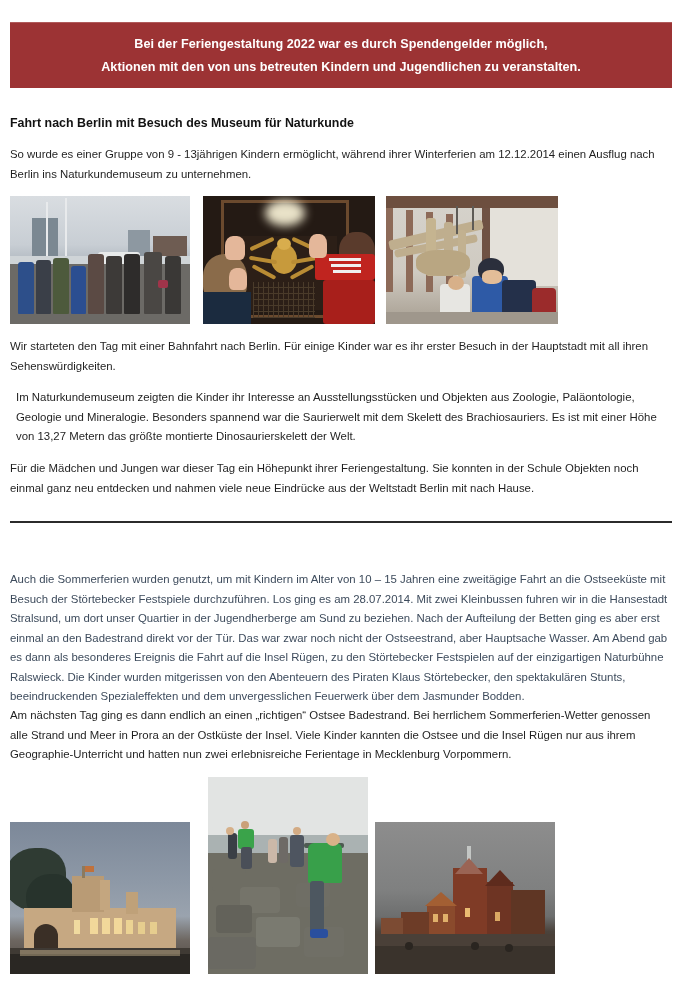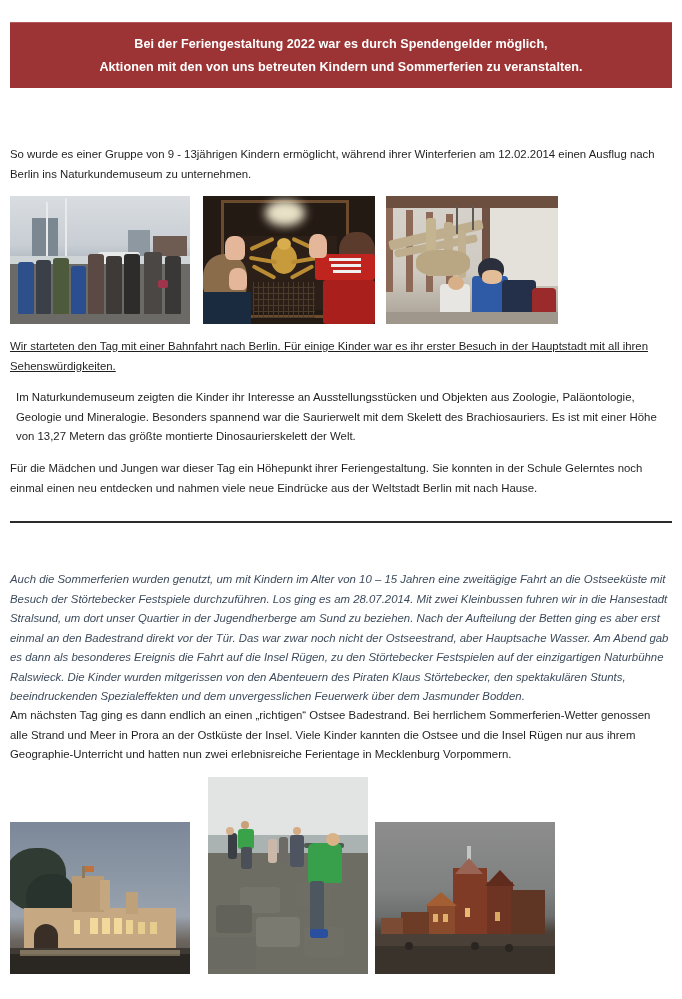--- a/index.html
+++ b/index.html
@@ -120,7 +120,7 @@
 
   <div class="banner">
     <div class="banner-line">Bei der Feriengestaltung 2022 war es durch Spendengelder möglich,</div>
-    <div class="banner-line">Aktionen mit den von uns betreuten Kindern und Sommerferien zu veranstalten.</div>
+    <div class="banner-line">Aktionen mit den von uns betreuten Kindern und Jugendlichen zu veranstalten.</div>
   </div>
 
 

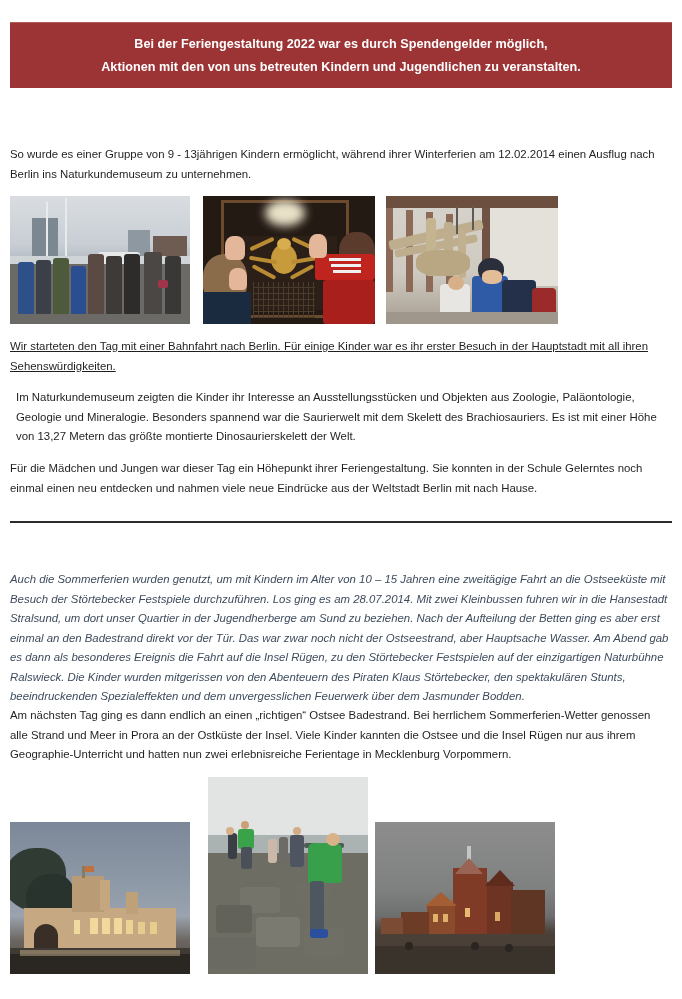--- a/index.html
+++ b/index.html
@@ -123,6 +123,7 @@
     <div class="banner-line">Aktionen mit den von uns betreuten Kindern und Jugendlichen zu veranstalten.</div>
   </div>
 
+  <h2 class="section-title" style="position:absolute;left:10px;top:116px;">Fahrt nach Berlin mit Besuch des Museum für Naturkunde</h2>
 
   <p class="para" style="position:absolute;left:10px;top:145px;width:660px;">So wurde es einer Gruppe von 9 - 13jährigen Kindern ermöglicht, während ihrer Winterferien am 12.02.2014 einen Ausflug nach Berlin ins Naturkundemuseum zu unternehmen.</p>
 

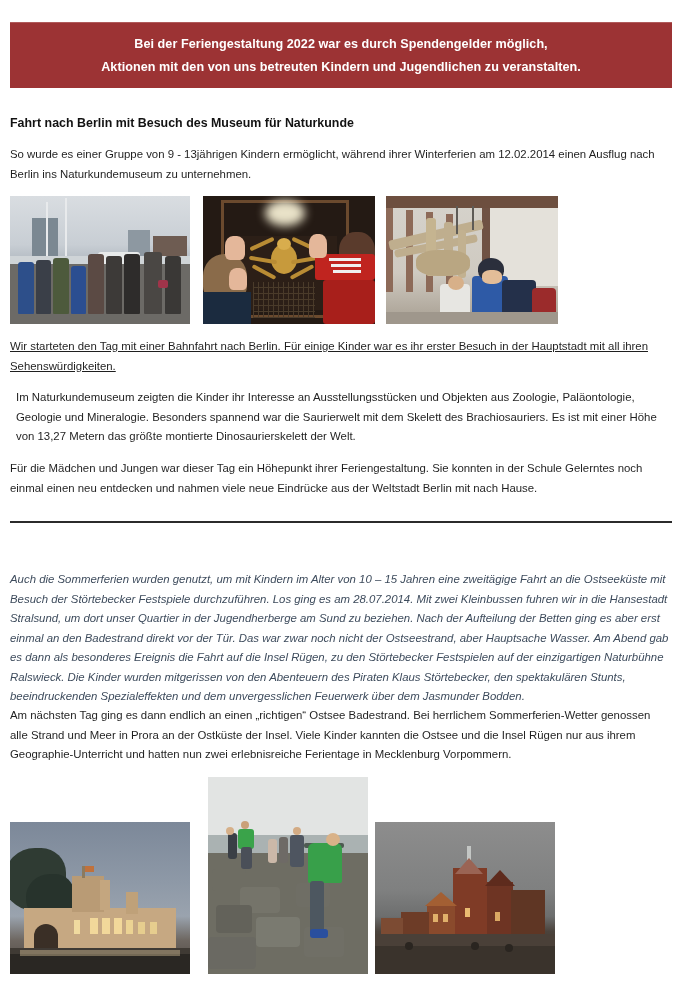--- a/index.html
+++ b/index.html
@@ -125,7 +125,7 @@
 
   <h2 class="section-title" style="position:absolute;left:10px;top:116px;">Fahrt nach Berlin mit Besuch des Museum für Naturkunde</h2>
 
-  <p class="para" style="position:absolute;left:10px;top:145px;width:660px;">So wurde es einer Gruppe von 9 - 13jährigen Kindern ermöglicht, während ihrer Winterferien am 12.02.2014 einen Ausflug nach Berlin ins Naturkundemuseum zu unternehmen.</p>
+  <p class="para" style="position:absolute;left:10px;top:145px;width:660px;">So wurde es einer Gruppe von 9 - 13jährigen Kindern ermöglicht, während ihrer Winterferien am 12.12.2014 einen Ausflug nach Berlin ins Naturkundemuseum zu unternehmen.</p>
 
   <div class="photo-row" style="top:196px;">
 

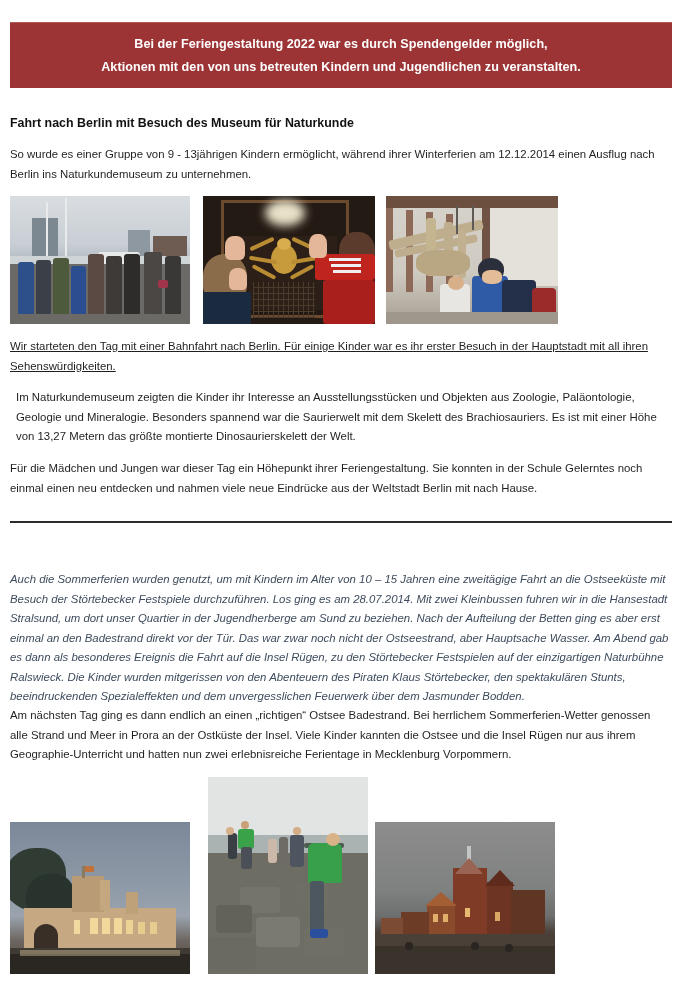--- a/index.html
+++ b/index.html
@@ -203,7 +203,7 @@
     </div>
   </div>
 
-  <p class="para" style="position:absolute;left:10px;top:337px;width:660px;text-decoration:underline;">Wir starteten den Tag mit einer Bahnfahrt nach Berlin. Für einige Kinder war es ihr erster  Besuch  in der Hauptstadt mit all ihren Sehenswürdigkeiten.</p>
+  <p class="para" style="position:absolute;left:10px;top:337px;width:660px;">Wir starteten den Tag mit einer Bahnfahrt nach Berlin. Für einige Kinder war es ihr erster  Besuch  in der Hauptstadt mit all ihren Sehenswürdigkeiten.</p>
 
   <p class="para" style="position:absolute;left:16px;top:388px;width:660px;">Im Naturkundemuseum zeigten die Kinder ihr Interesse an Ausstellungsstücken und Objekten aus Zoologie, Paläontologie, Geologie und Mineralogie. Besonders spannend war die Saurierwelt mit dem Skelett des Brachiosauriers. Es ist mit einer Höhe von 13,27 Metern das größte montierte Dinosaurierskelett der Welt.</p>
 

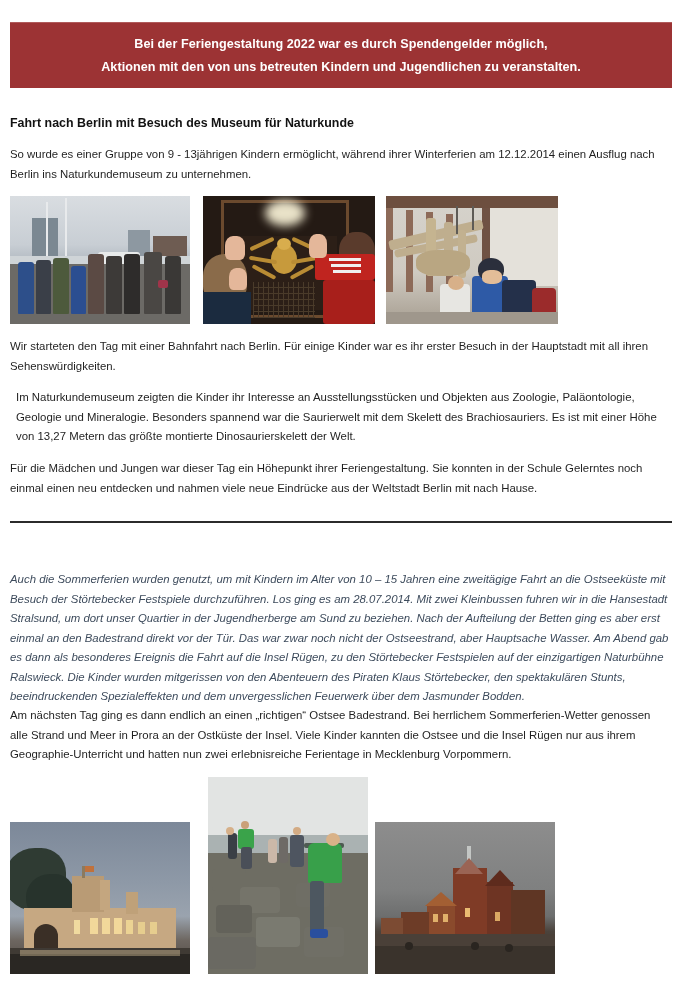--- a/index.html
+++ b/index.html
@@ -207,7 +207,7 @@
 
   <p class="para" style="position:absolute;left:16px;top:388px;width:660px;">Im Naturkundemuseum zeigten die Kinder ihr Interesse an Ausstellungsstücken und Objekten aus Zoologie, Paläontologie, Geologie und Mineralogie. Besonders spannend war die Saurierwelt mit dem Skelett des Brachiosauriers. Es ist mit einer Höhe von 13,27 Metern das größte montierte Dinosaurierskelett der Welt.</p>
 
-  <p class="para" style="position:absolute;left:10px;top:459px;width:660px;">Für die Mädchen und Jungen war dieser Tag ein Höhepunkt ihrer Feriengestaltung. Sie konnten in der Schule Gelerntes noch einmal einen neu entdecken und nahmen viele neue Eindrücke aus der Weltstadt Berlin mit nach Hause.</p>
+  <p class="para" style="position:absolute;left:10px;top:459px;width:660px;">Für die Mädchen und Jungen war dieser Tag ein Höhepunkt ihrer Feriengestaltung. Sie konnten in der Schule Objekten noch einmal ganz neu entdecken und nahmen viele neue Eindrücke aus der Weltstadt Berlin mit nach Hause.</p>
 
   <div class="divider" style="top:521px;"></div>
 

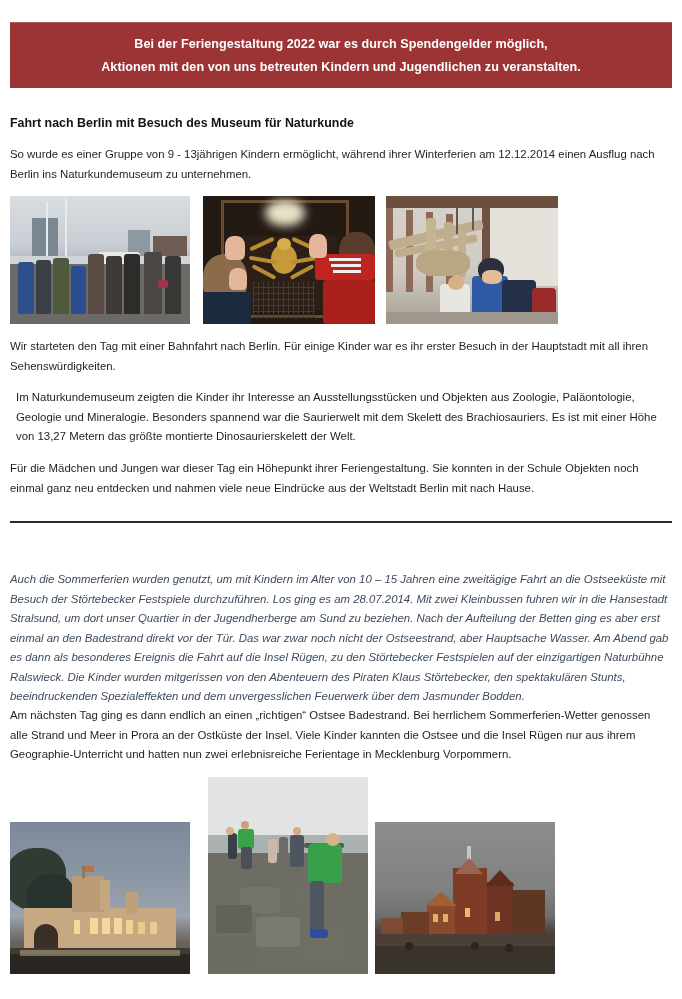--- a/index.html
+++ b/index.html
@@ -51,7 +51,7 @@
     color:#1f1f1f;
     text-align:left;
   }
-  p.para.tint { color:#3d4b5c;font-style:italic; }
+  p.para.tint { color:#3d4b5c; }
 
   
   .photo-row { position:absolute; left:10px; display:flex; }

